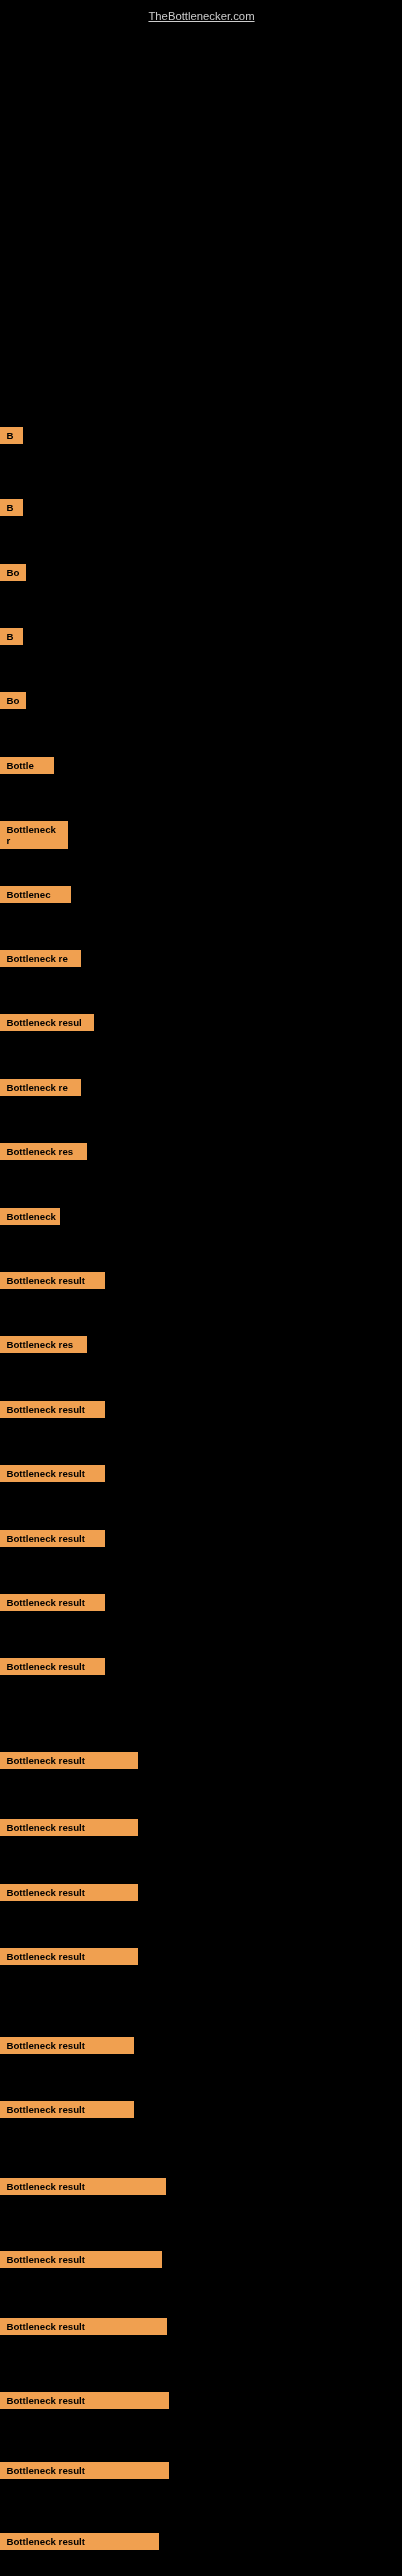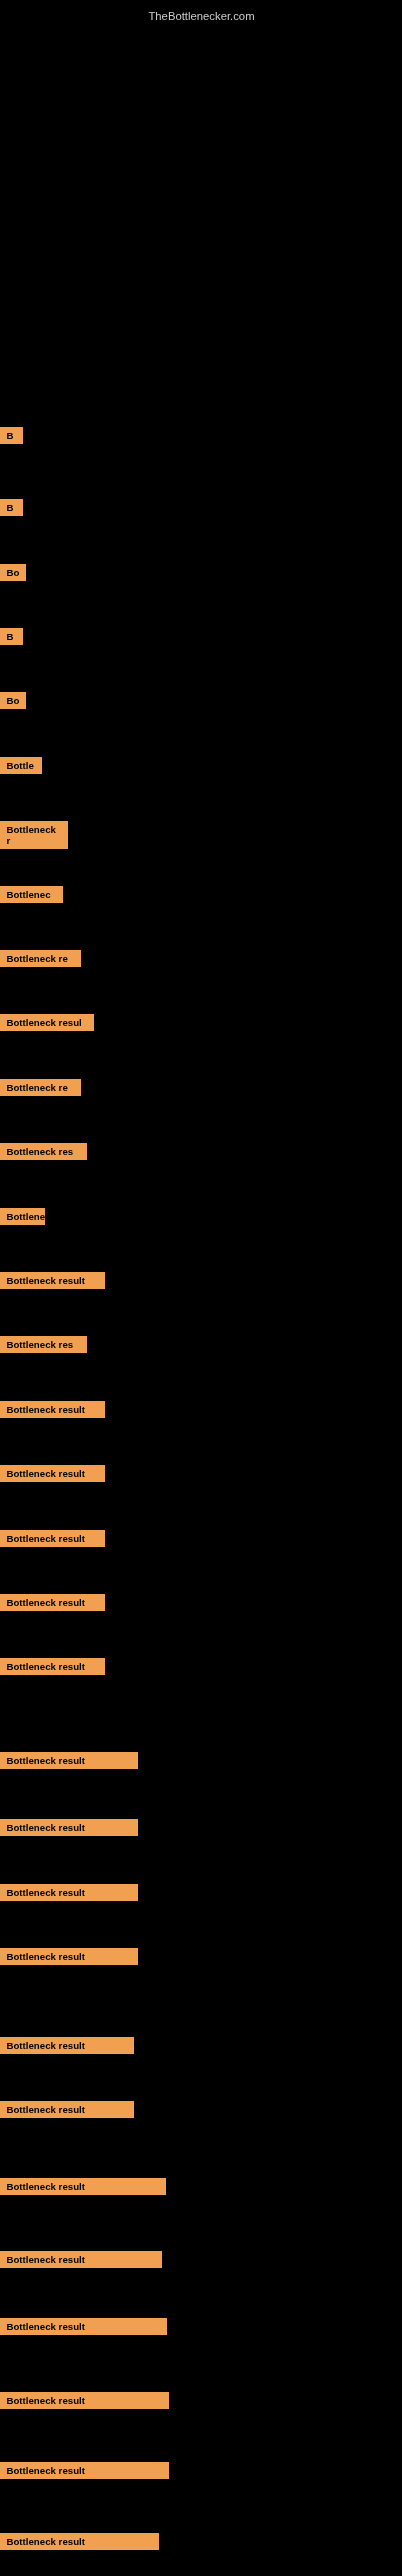--- a/index.html
+++ b/index.html
@@ -23,6 +23,7 @@
       top: 3.2px;
       left: 0;
       right: 0;
+      text-decoration: underline;
     }
     .bottleneck-label {
       background-color: #f0a050;

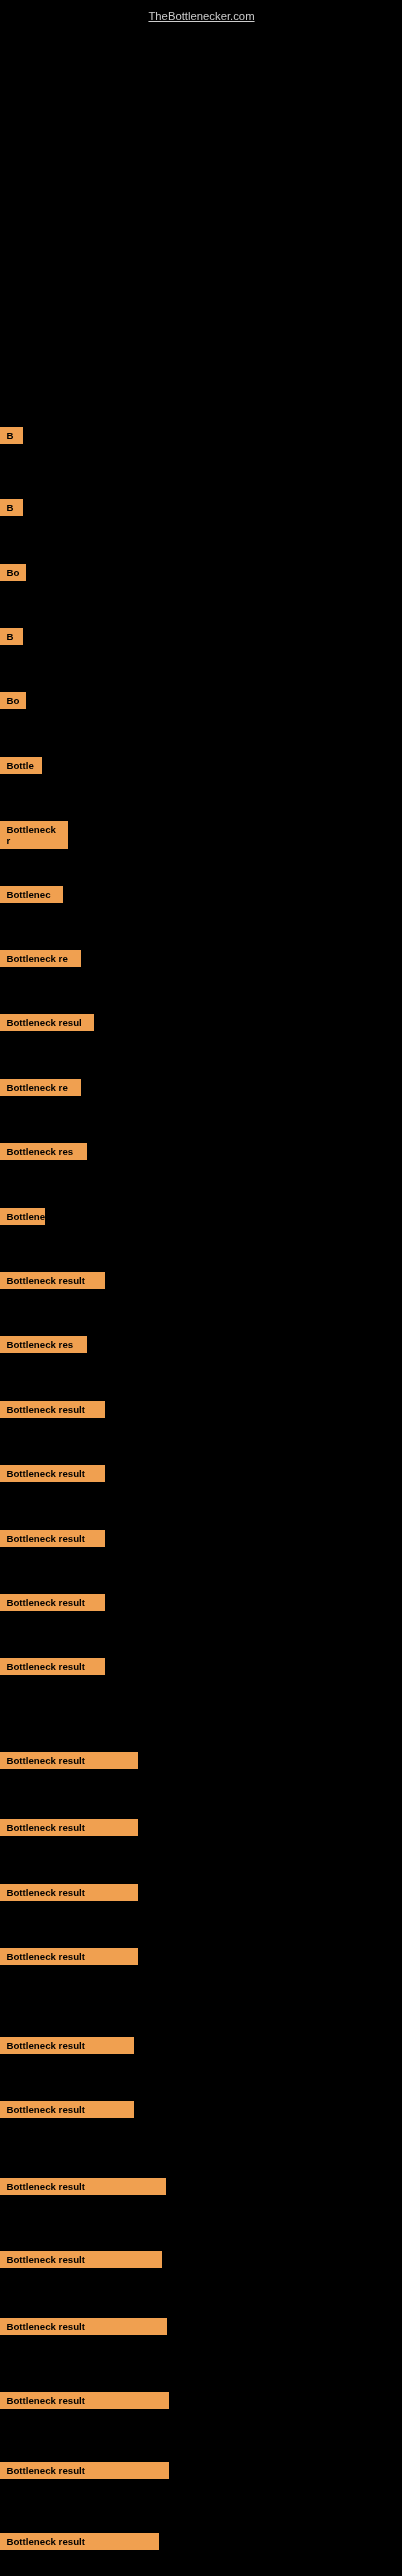--- a/index.html
+++ b/index.html
@@ -46,7 +46,7 @@
 <div class="bottleneck-label" style="top: 564px; width: 26px;">Bo</div>
 <div class="bottleneck-label" style="top: 628px; width: 22.5px;">B</div>
 <div class="bottleneck-label" style="top: 692px; width: 26px;">Bo</div>
-<div class="bottleneck-label" style="top: 757px; width: 42px;">Bottle</div>
+<div class="bottleneck-label" style="top: 757px; width: 54px;">Bottle</div>
 <div class="bottleneck-label" style="top: 821px; width: 68px;">Bottleneck r</div>
 <div class="bottleneck-label" style="top: 886px; width: 63px;">Bottlenec</div>
 <div class="bottleneck-label" style="top: 950px; width: 81px;">Bottleneck re</div>

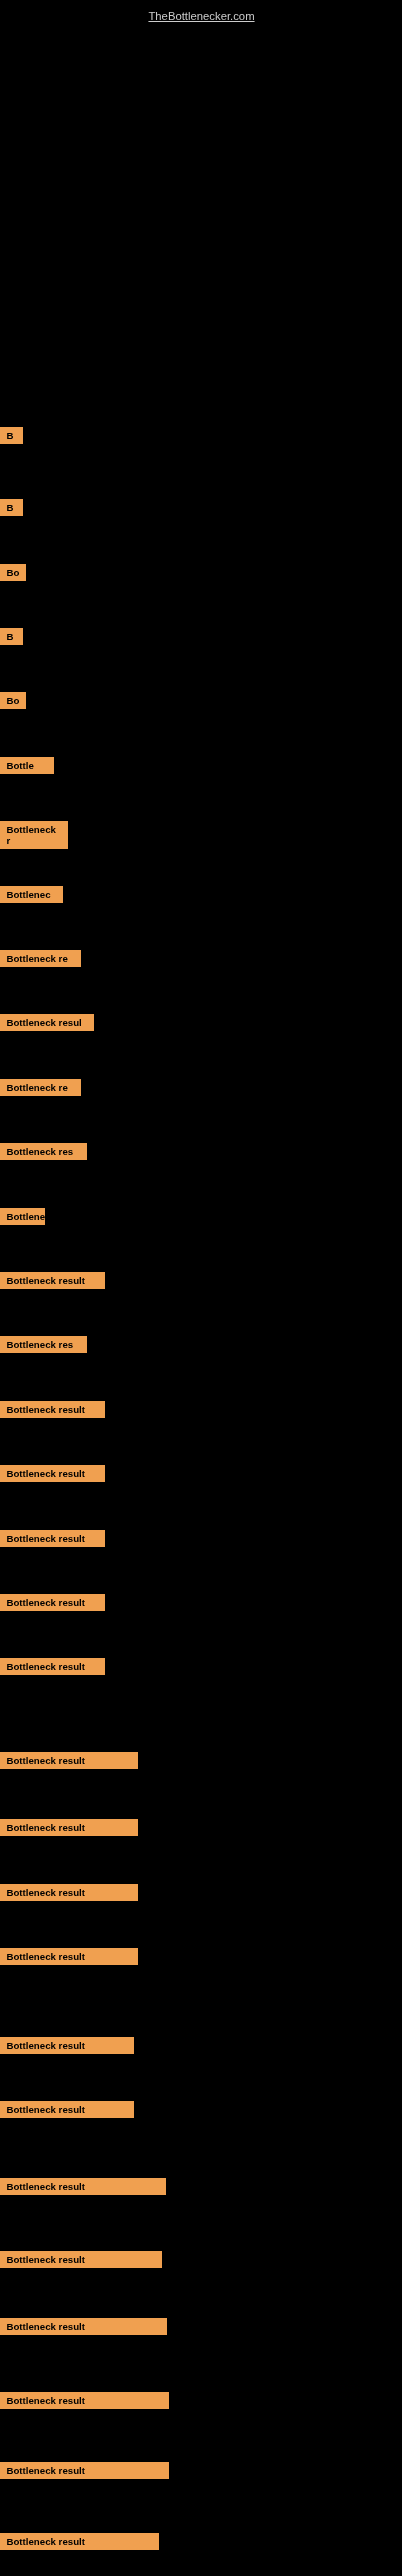--- a/index.html
+++ b/index.html
@@ -48,7 +48,7 @@
 <div class="bottleneck-label" style="top: 692px; width: 26px;">Bo</div>
 <div class="bottleneck-label" style="top: 757px; width: 54px;">Bottle</div>
 <div class="bottleneck-label" style="top: 821px; width: 68px;">Bottleneck r</div>
-<div class="bottleneck-label" style="top: 886px; width: 63px;">Bottlenec</div>
+<div class="bottleneck-label" style="top: 886px; width: 71px;">Bottlenec</div>
 <div class="bottleneck-label" style="top: 950px; width: 81px;">Bottleneck re</div>
 <div class="bottleneck-label" style="top: 1014px; width: 94px;">Bottleneck resul</div>
 <div class="bottleneck-label" style="top: 1079px; width: 81px;">Bottleneck re</div>

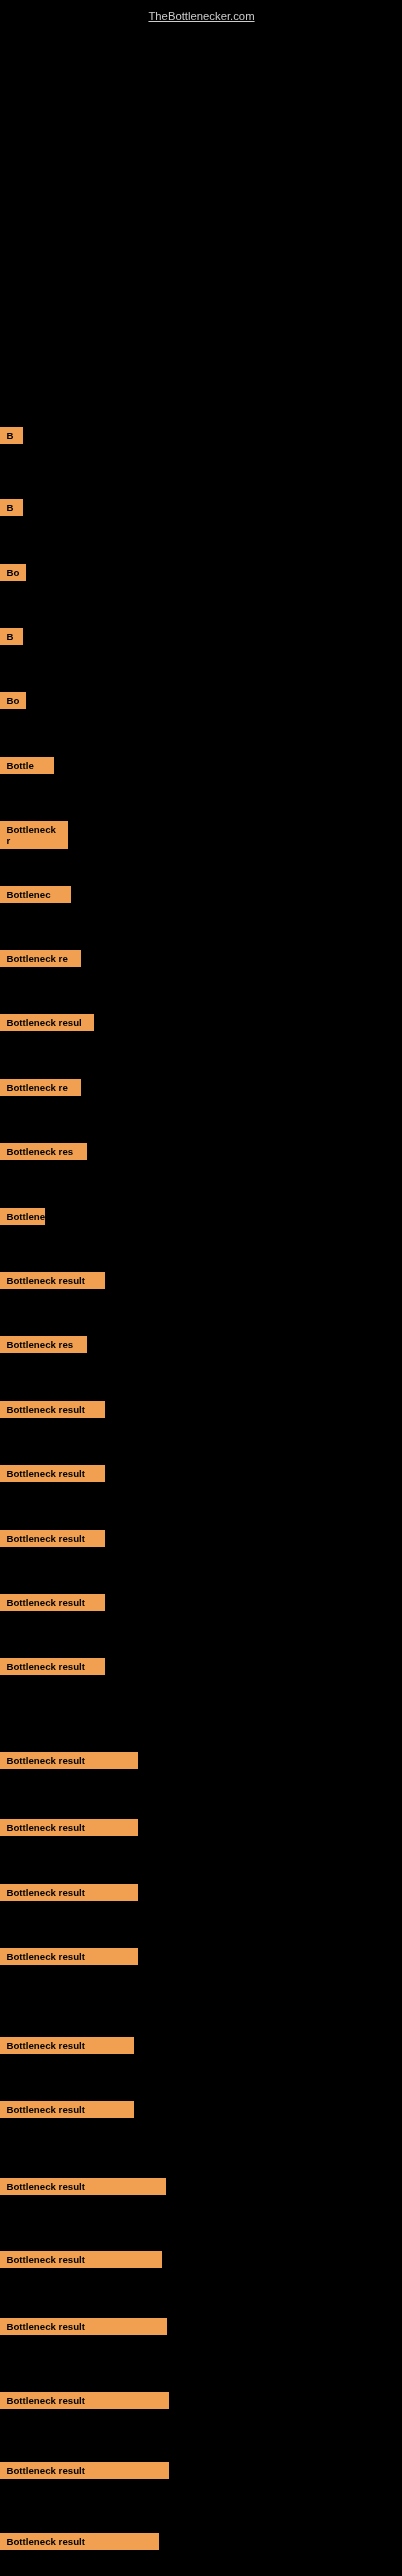--- a/index.html
+++ b/index.html
@@ -53,7 +53,7 @@
 <div class="bottleneck-label" style="top: 1014px; width: 94px;">Bottleneck resul</div>
 <div class="bottleneck-label" style="top: 1079px; width: 81px;">Bottleneck re</div>
 <div class="bottleneck-label" style="top: 1143px; width: 87px;">Bottleneck res</div>
-<div class="bottleneck-label" style="top: 1208px; width: 45px;">Bottleneck</div>
+<div class="bottleneck-label" style="top: 1208px; width: 60px;">Bottleneck</div>
 <div class="bottleneck-label" style="top: 1272px; width: 105px;">Bottleneck result</div>
 <div class="bottleneck-label" style="top: 1336px; width: 87px;">Bottleneck res</div>
 <div class="bottleneck-label" style="top: 1401px; width: 105px;">Bottleneck result</div>

